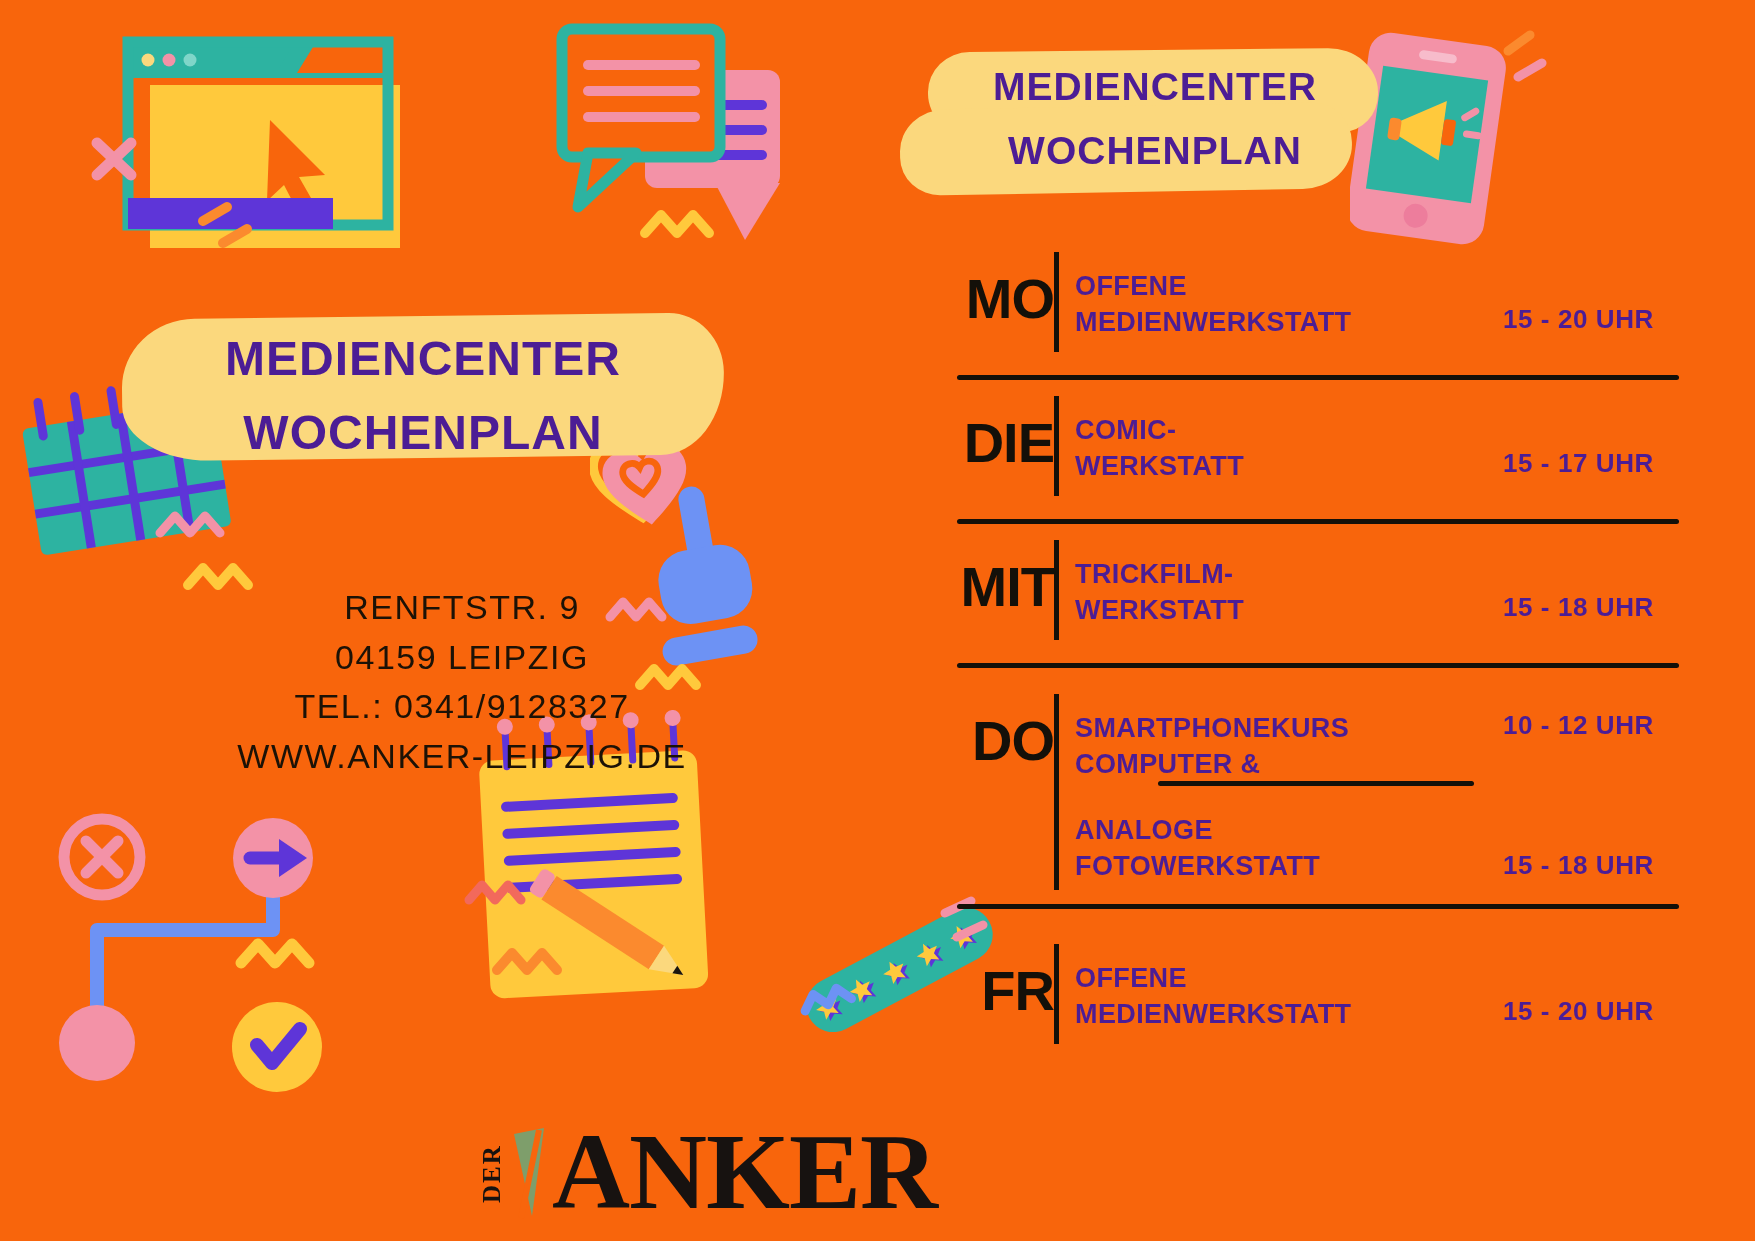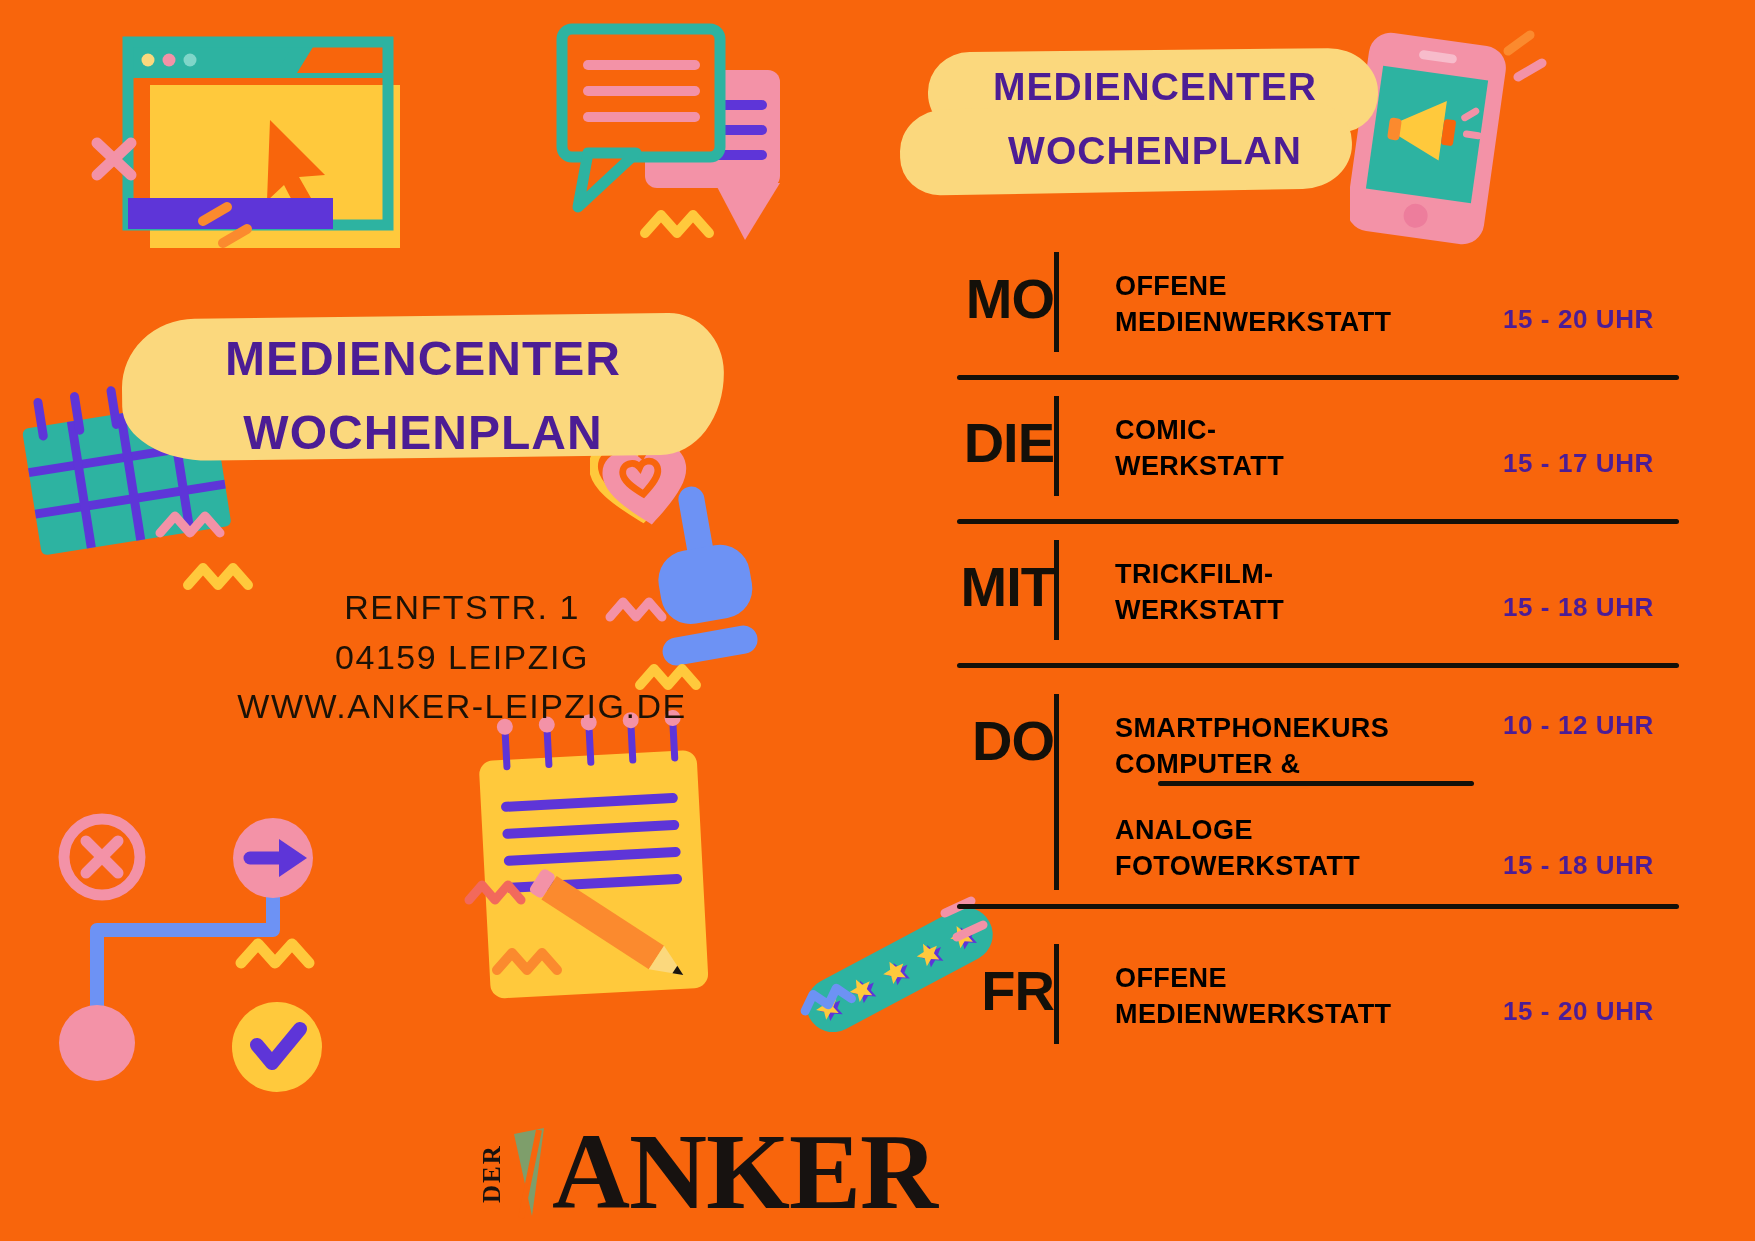--- a/index.html
+++ b/index.html
@@ -52,7 +52,7 @@
   .vbar{width:5px;background:#141009;align-self:stretch;flex:none;margin-right:16px;}
   .events{flex:1;position:relative;}
   .event{position:relative;padding-top:16px;}
-  .lines{font-size:27px;font-weight:800;line-height:36px;letter-spacing:0.4px;color:#000000;margin-left:40px;}
+  .lines{font-size:27px;font-weight:800;line-height:36px;letter-spacing:0.4px;color:#4c1d95;}
   .etime{position:absolute;right:26px;font-size:26px;font-weight:800;letter-spacing:0.6px;color:#4c1d95;white-space:nowrap;}
   .time-bottom .etime{top:52px;}
   .time-top .etime{top:16px;}

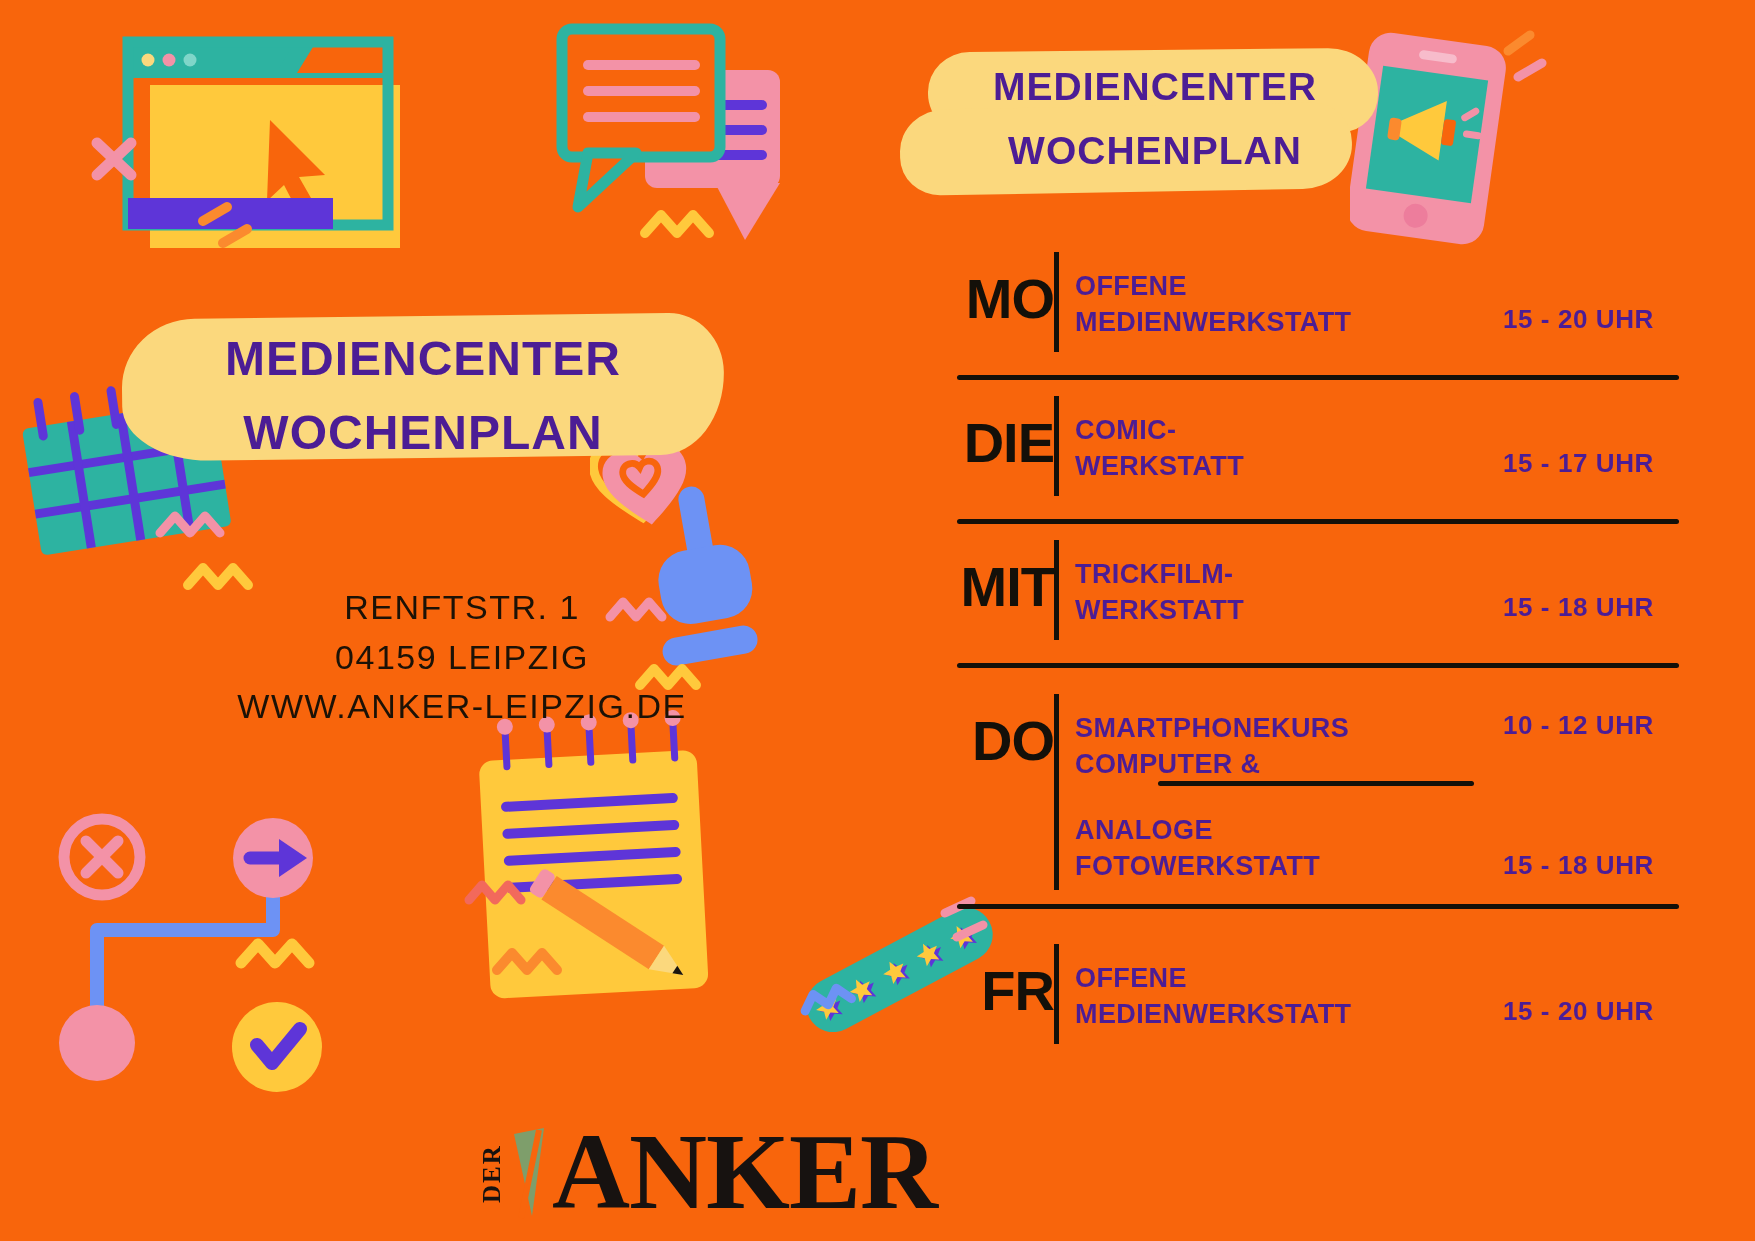--- a/index.html
+++ b/index.html
@@ -271,7 +271,7 @@
   </div>
 
   <div class="address">
-    <div>RENFTSTR. 1</div>
+    <div>RENFTSTR. 9</div>
     <div>04159 LEIPZIG</div>
     <div>WWW.ANKER-LEIPZIG.DE</div>
   </div>

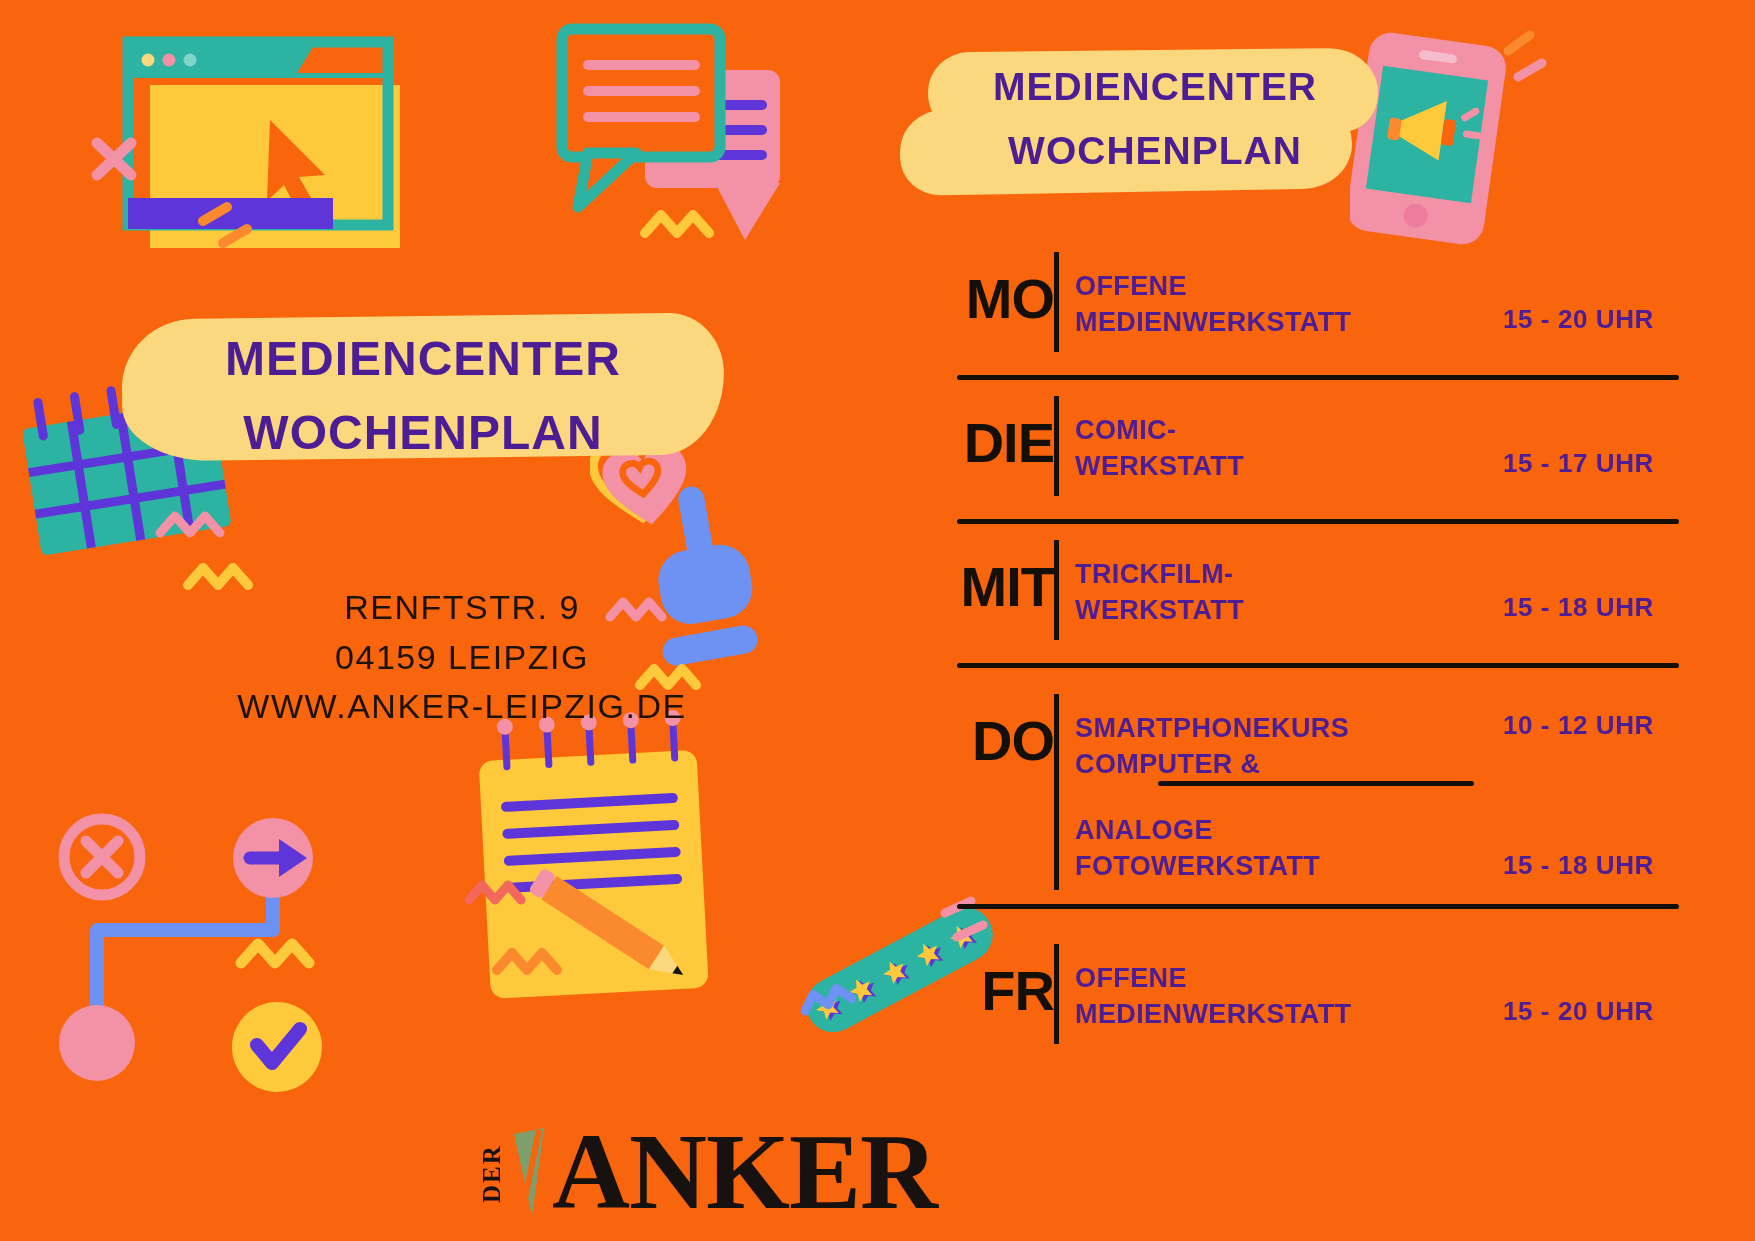--- a/index.html
+++ b/index.html
@@ -273,6 +273,7 @@
   <div class="address">
     <div>RENFTSTR. 9</div>
     <div>04159 LEIPZIG</div>
+    <div>TEL.: 0341/9128327</div>
     <div>WWW.ANKER-LEIPZIG.DE</div>
   </div>
 

